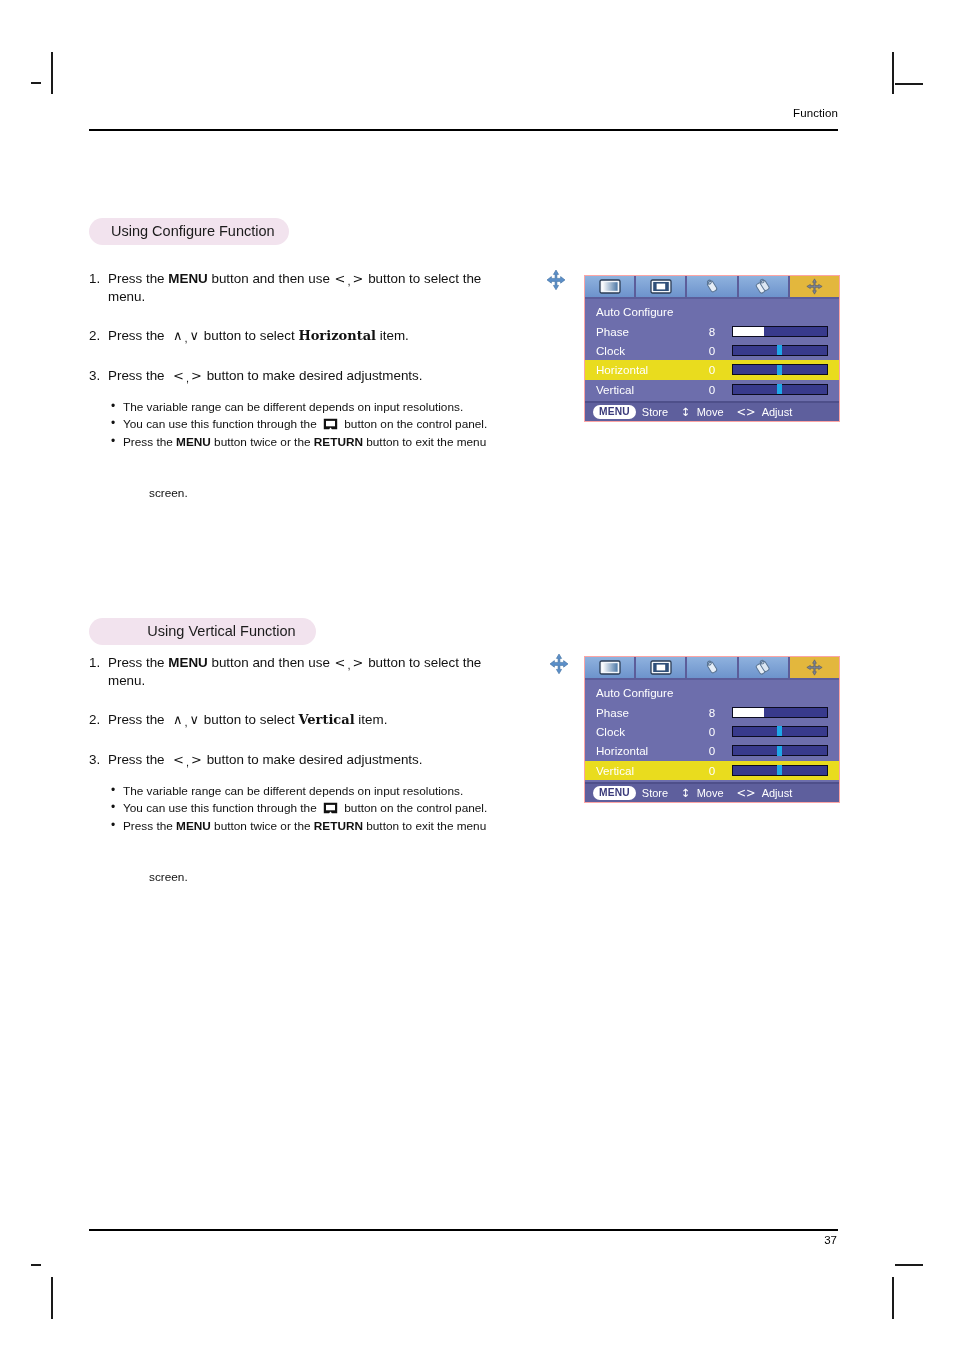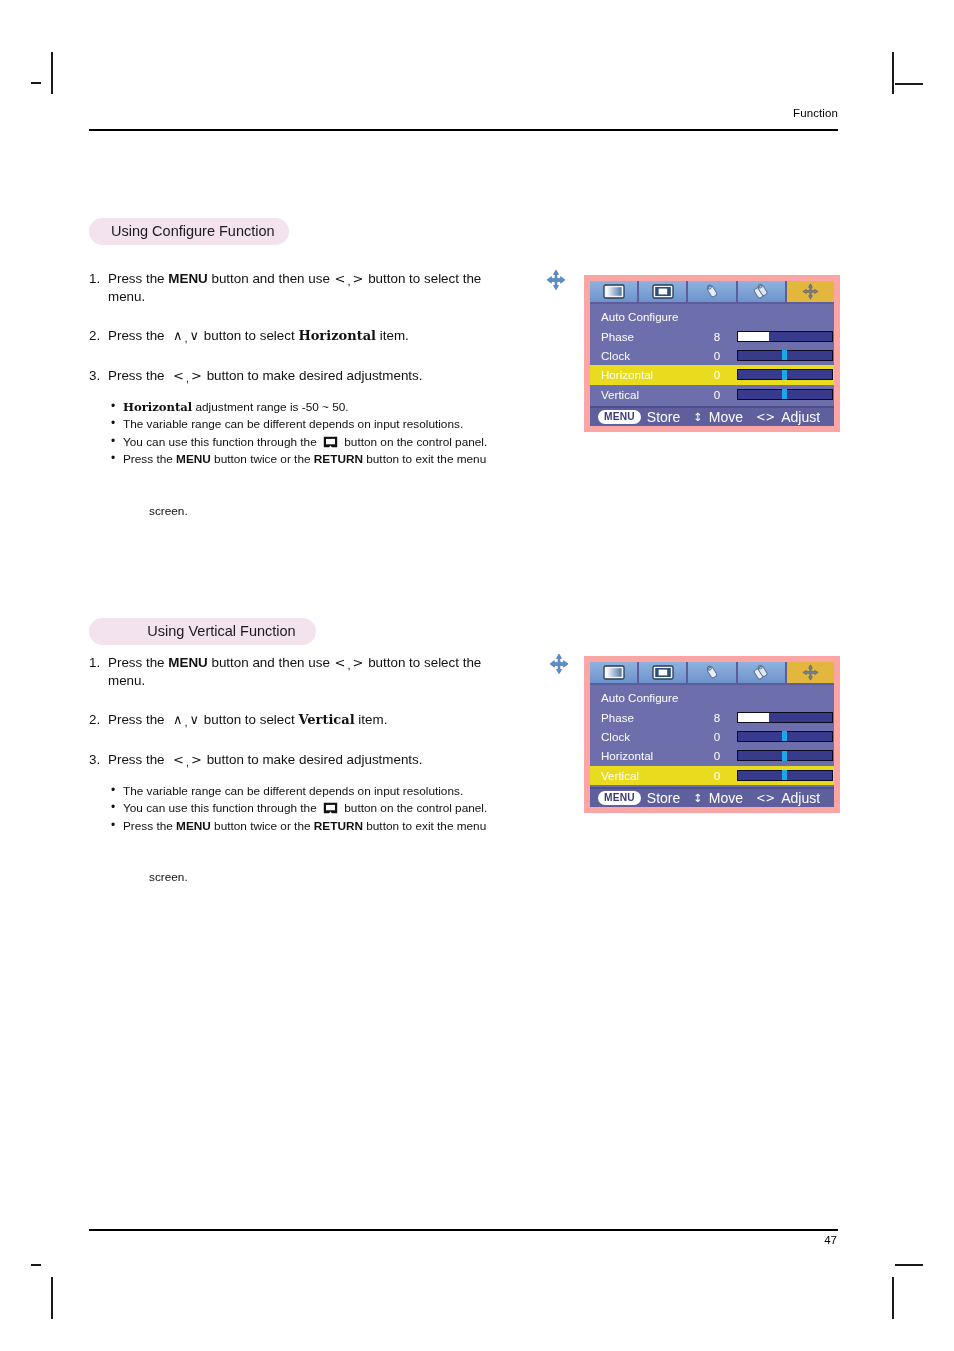--- a/index.html
+++ b/index.html
@@ -153,7 +153,7 @@
     position: absolute;
     width: 256px;
     background: #6d6eac;
-    border: 6px solid #fca5a5;
+    border: 1px solid #fca5a5;
     box-sizing: border-box;
     font-size: 0;
   }

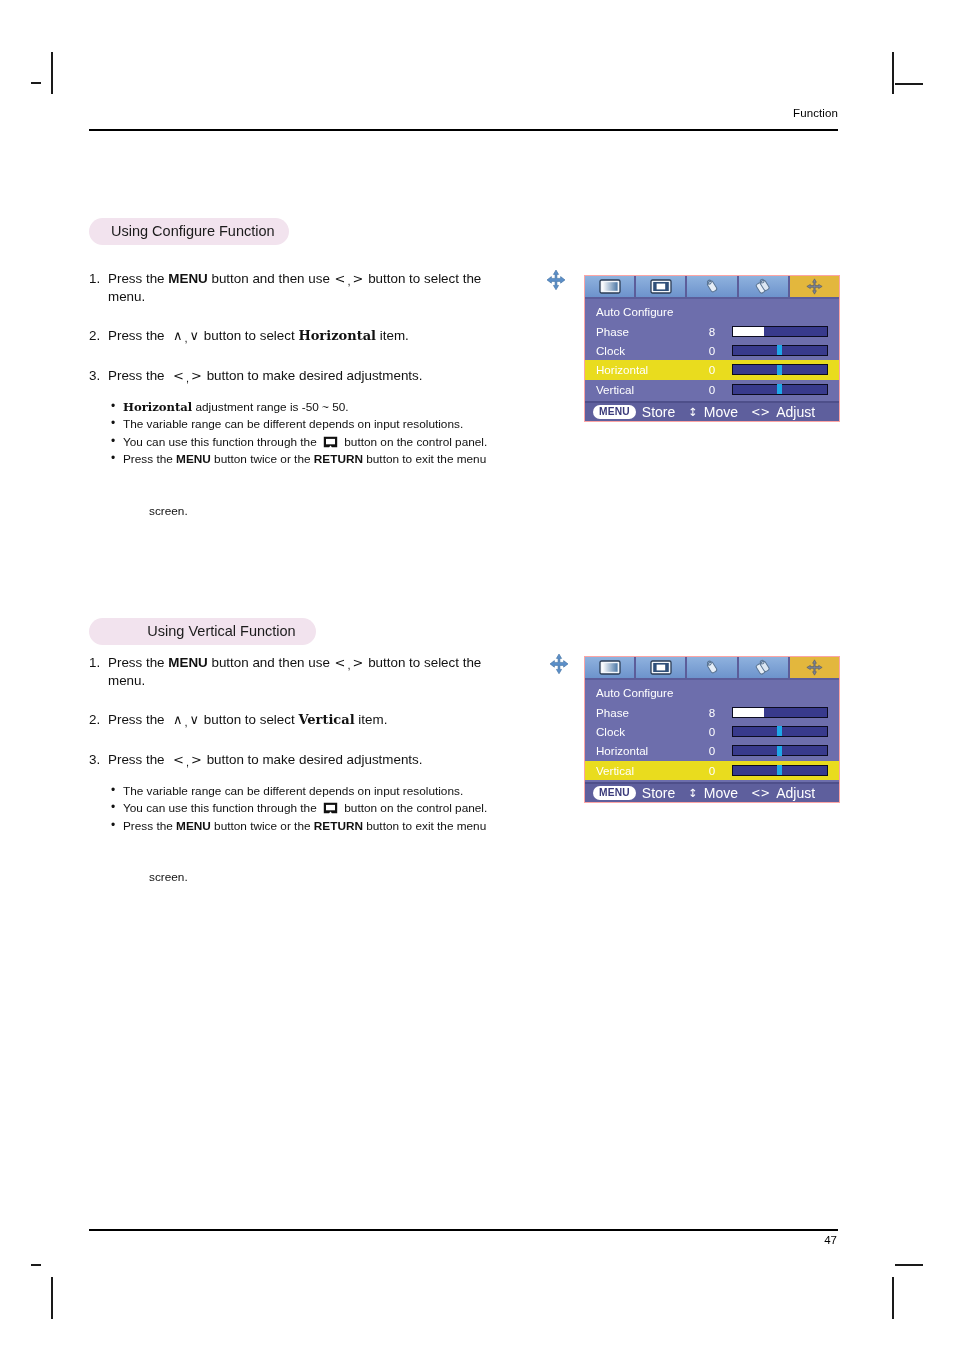--- a/index.html
+++ b/index.html
@@ -296,7 +296,6 @@
   </div>
 
   <div class="notes">
-    <div class="note"><span class="serif-b">Horizontal</span><span> adjustment range is -50 ~ 50.</span></div>
     <div class="note"><span>The variable range can be different depends on input resolutions.</span></div>
     <div class="note"><span>You can use this function through the </span><span class="cp-btn"><svg width="15" height="12" viewBox="0 0 15 12">
             <path d="M0.8 0.8 H14.2 V11.2 H8.9 L7.5 9.4 L6.1 11.2 H0.8 Z" fill="#111"></path>

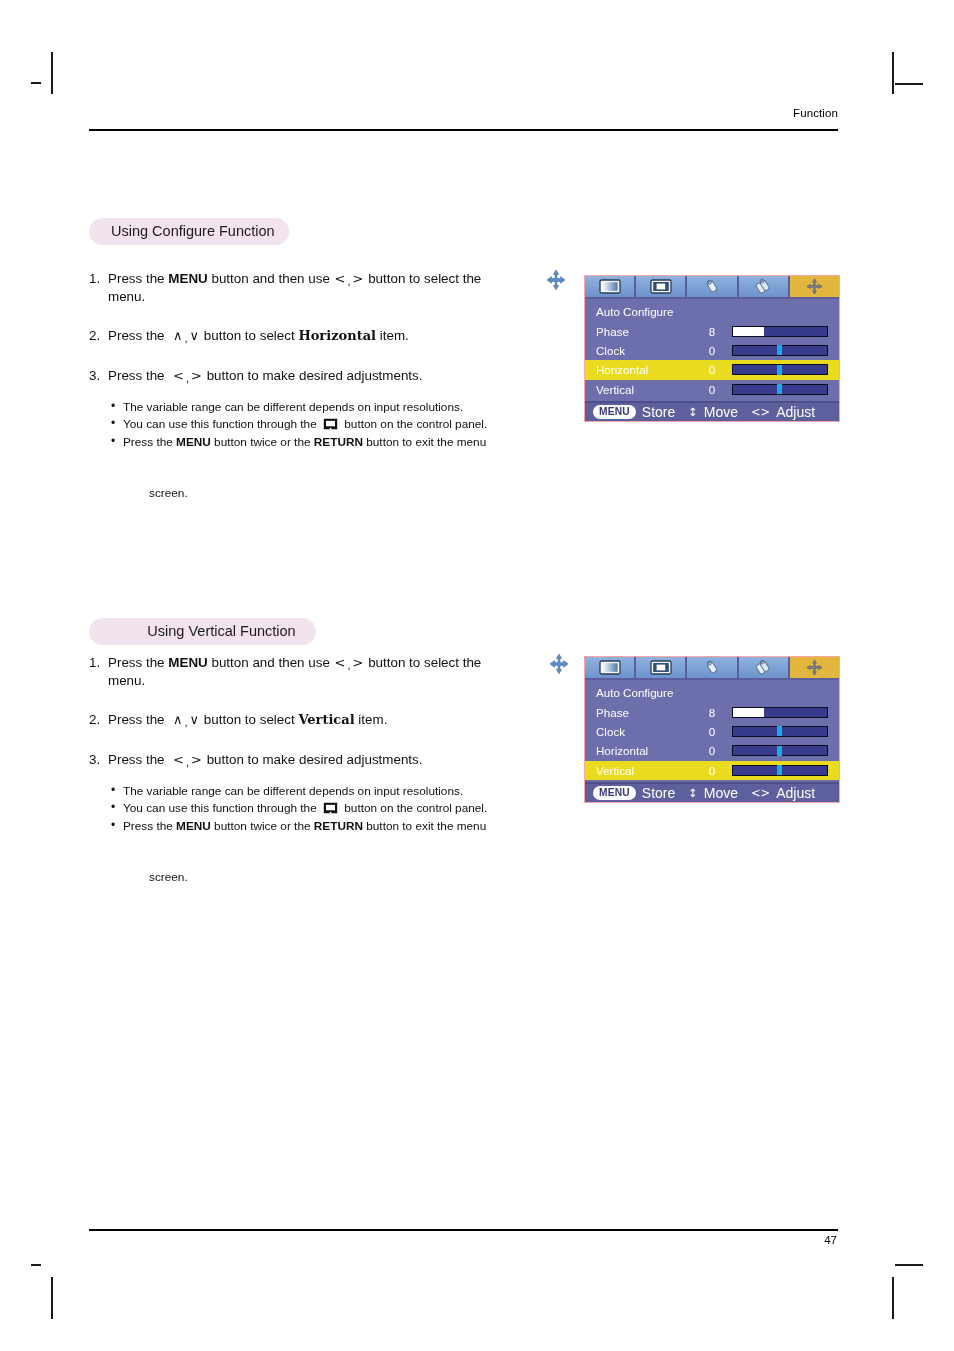--- a/index.html
+++ b/index.html
@@ -249,7 +249,7 @@
     line-height: 11px;
   }
   .osd-footer .ftext {
-    font-size: 14px;
+    font-size: 11px;
     color: #ffffff;
     margin-left: 6px;
   }

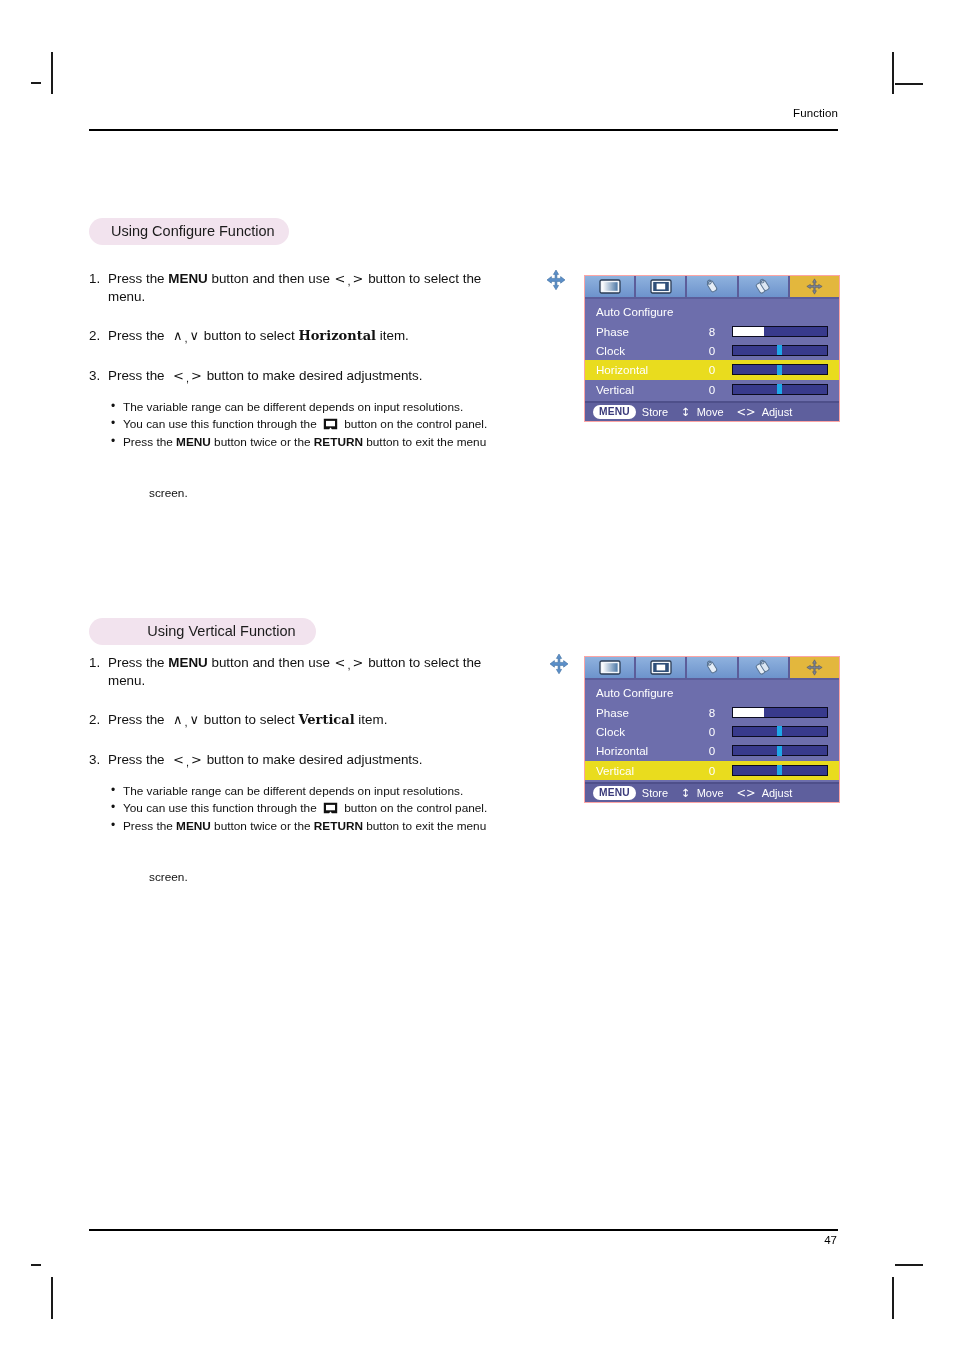--- a/index.html
+++ b/index.html
@@ -550,6 +550,6 @@
 </div>
 
 <div id="footer-rule"></div>
-<div id="page-number">47</div>
+<div id="page-number">37</div>
 
 </body></html>

